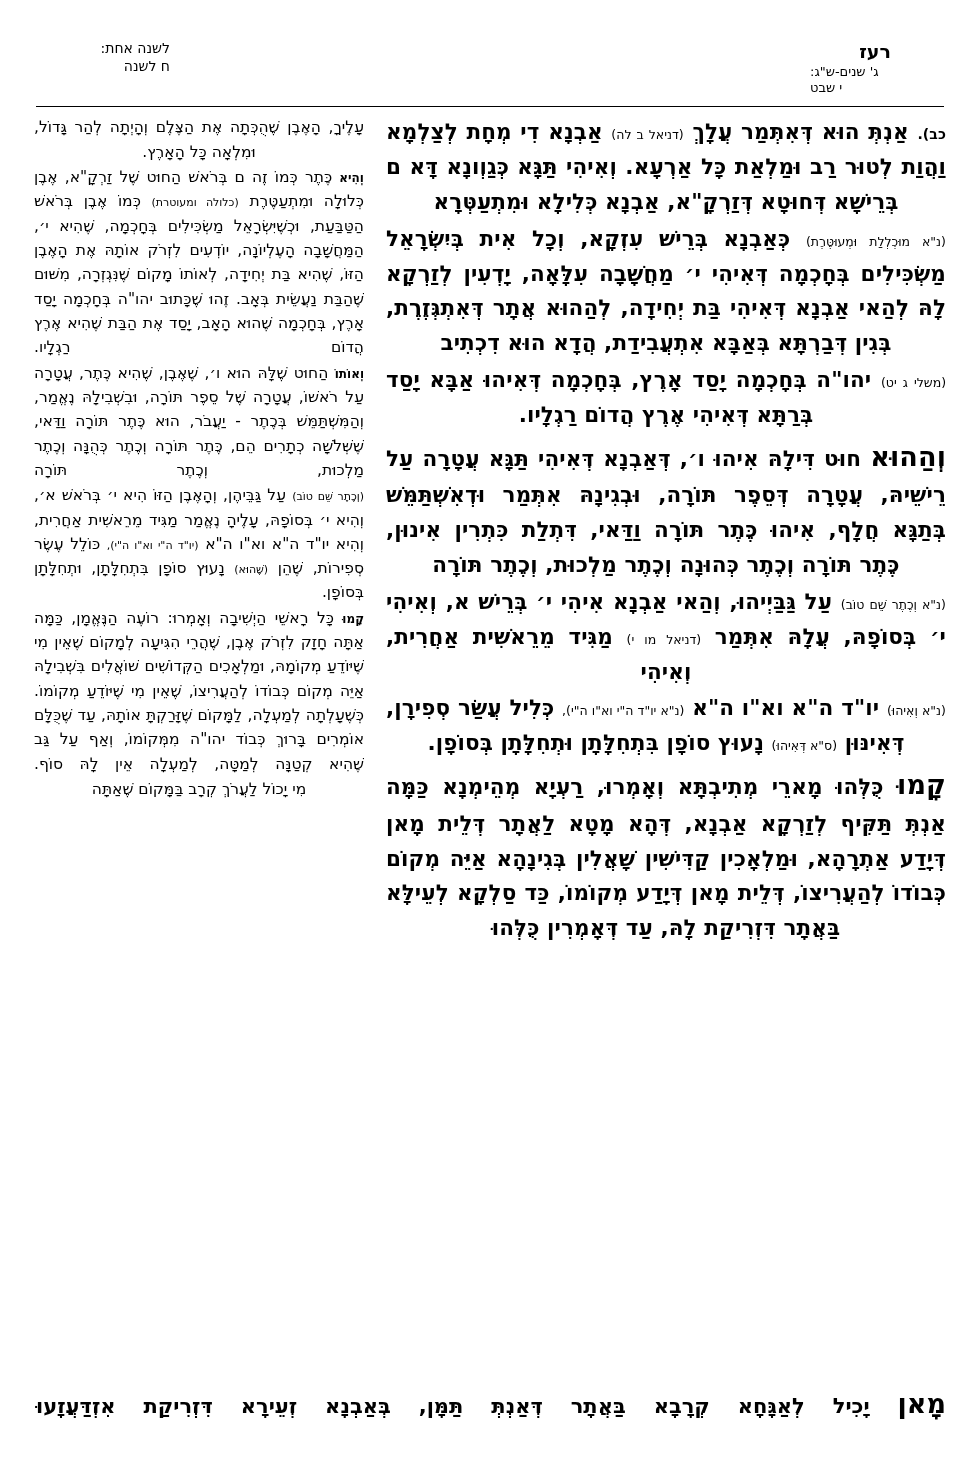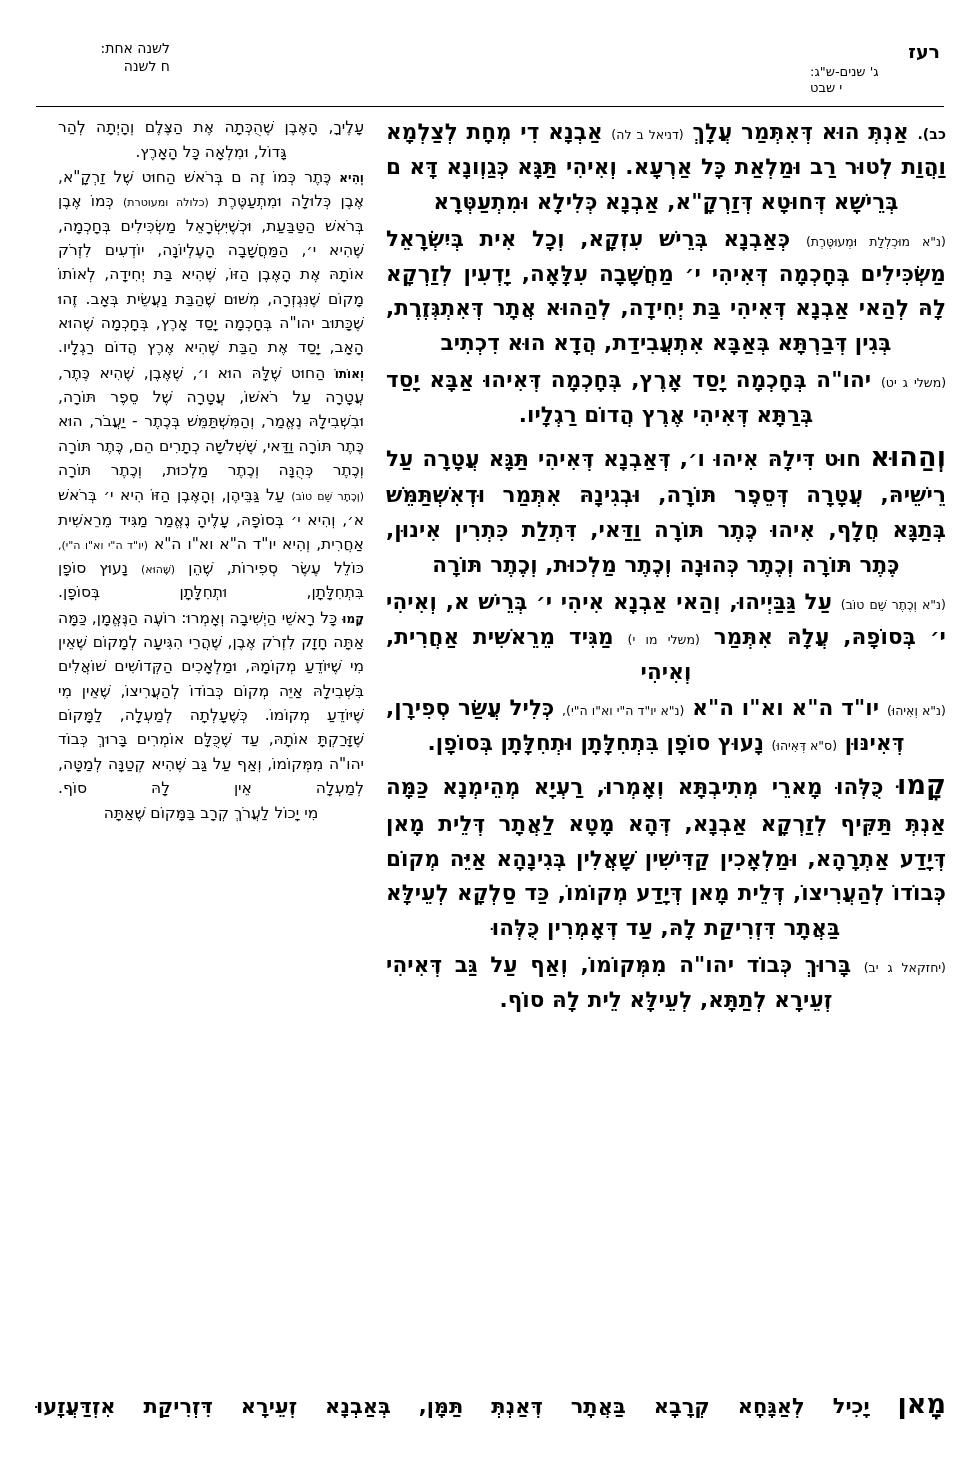--- a/index.html
+++ b/index.html
@@ -59,7 +59,7 @@
     font-size: 19px;
     font-weight: bold;
     display: block;
-    text-align: right;
+    text-align: center;
   }
   .header-right .line {
     display: block;

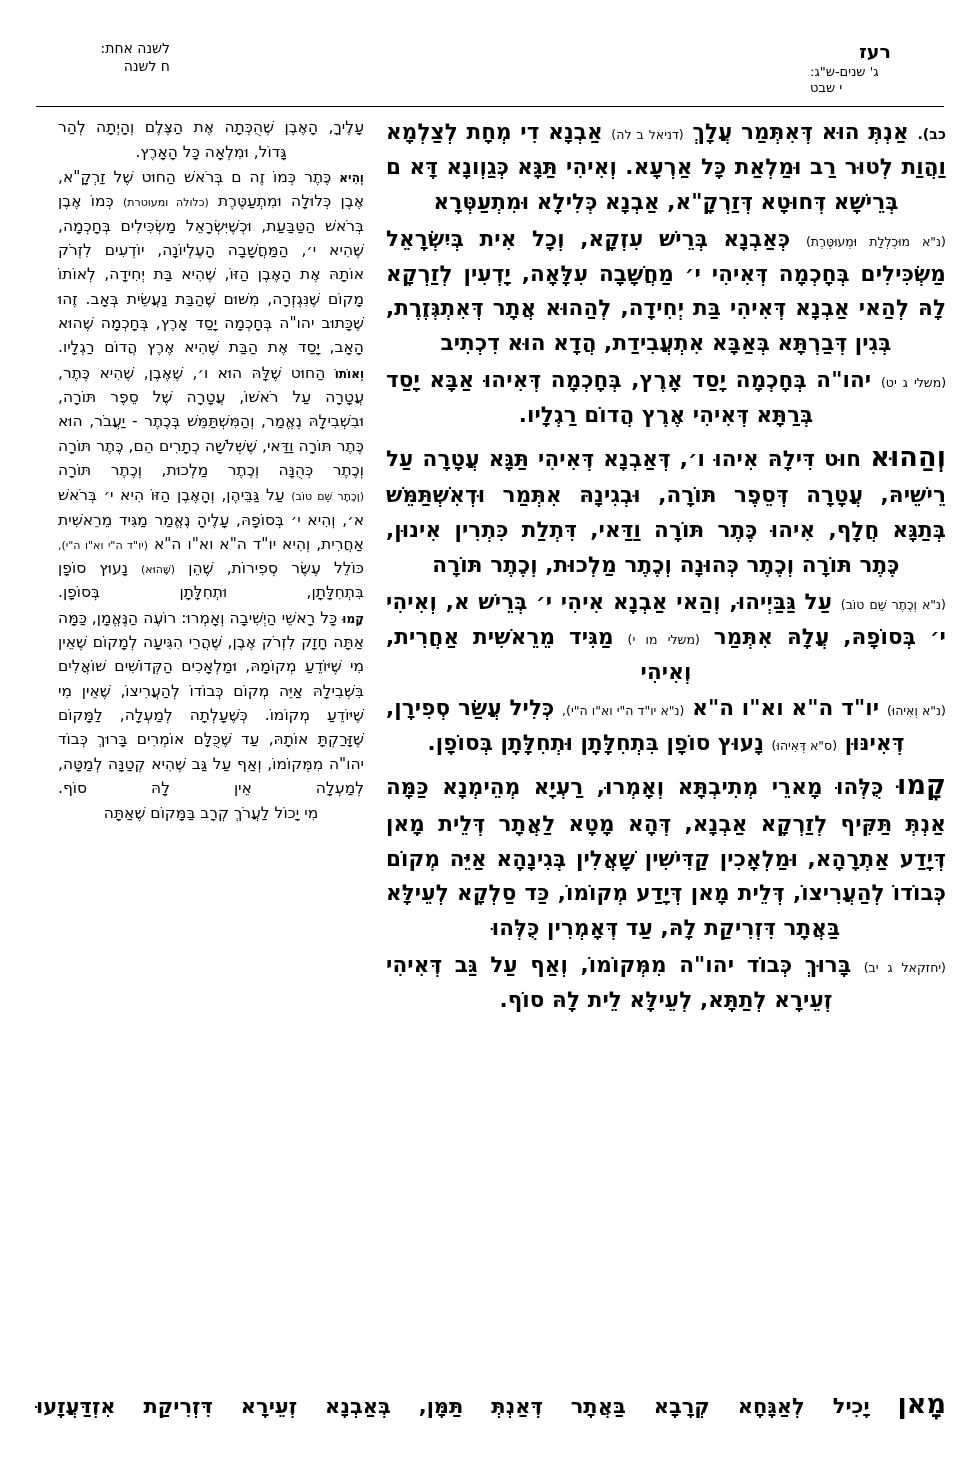--- a/index.html
+++ b/index.html
@@ -116,7 +116,6 @@
     text-align: justify;
     text-align-last: justify;
     font-weight: normal;
-    margin-left: 24px;
   }
   .small-text p {
     margin: 0 0 1px 0;

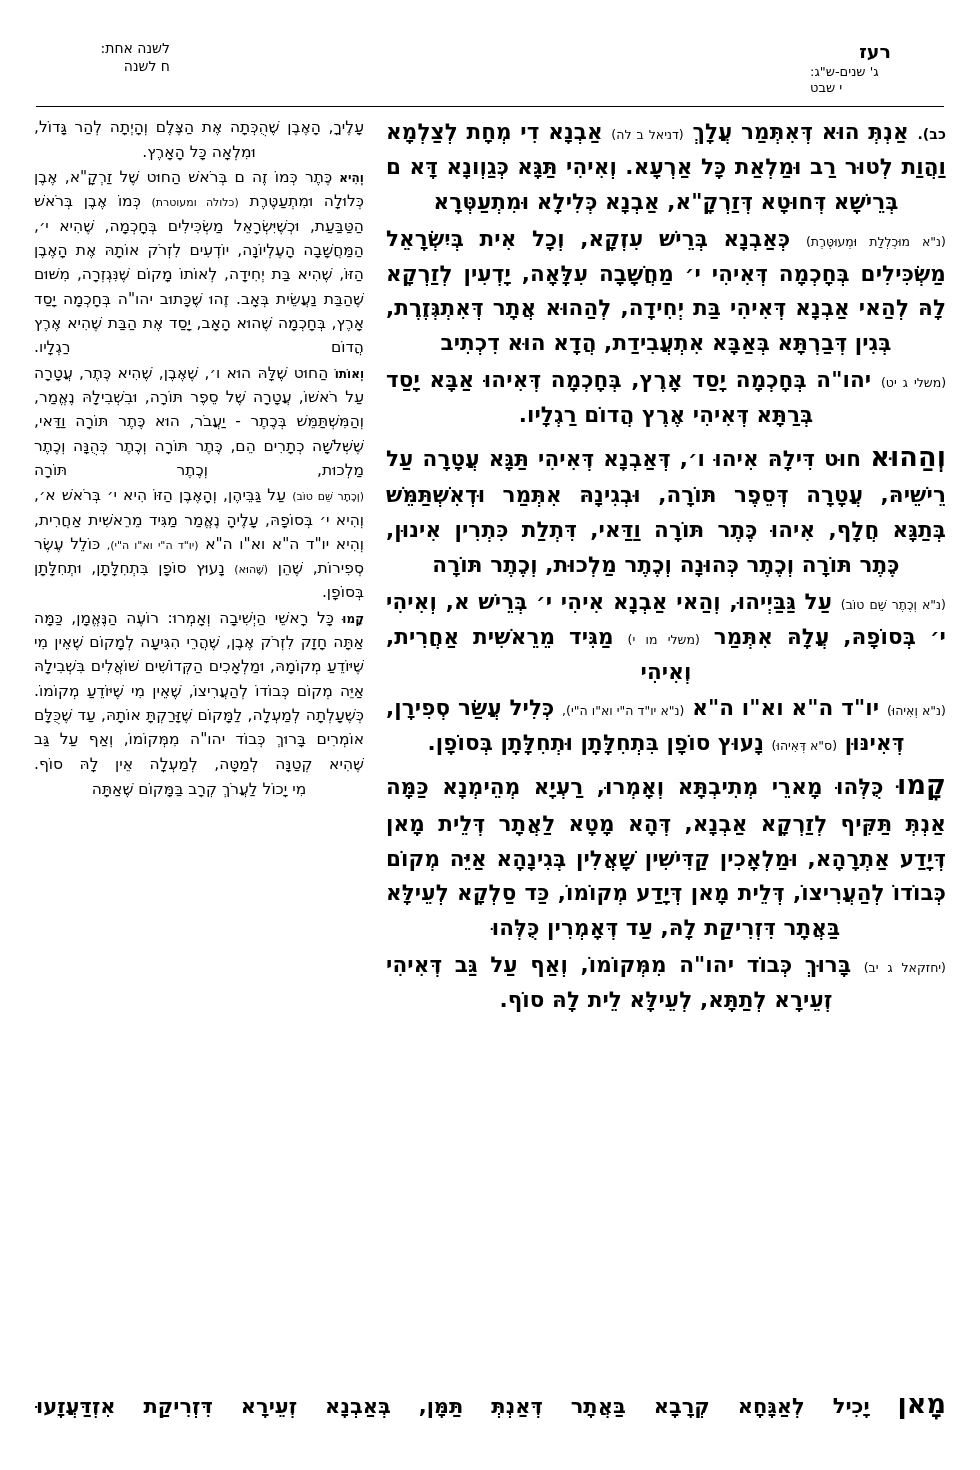--- a/index.html
+++ b/index.html
@@ -208,7 +208,7 @@
       <p class="para">
         <span class="ref">(נ"א וְכֶתֶר שֵׁם טוֹב)</span>
         <span>עַל גַּבַּיְיהוּ, וְהַאי אַבְנָא אִיהִי י׳ בְּרֵישׁ א, וְאִיהִי י׳ בְּסוֹפָהּ, עֲלָהּ אִתְּמַר</span>
-        <span class="ref">(משלי מו י)</span>
+        <span class="ref">(דניאל מו י)</span>
         <span>מַגִּיד מֵרֵאשִׁית אַחֲרִית, וְאִיהִי</span>
       </p>
 

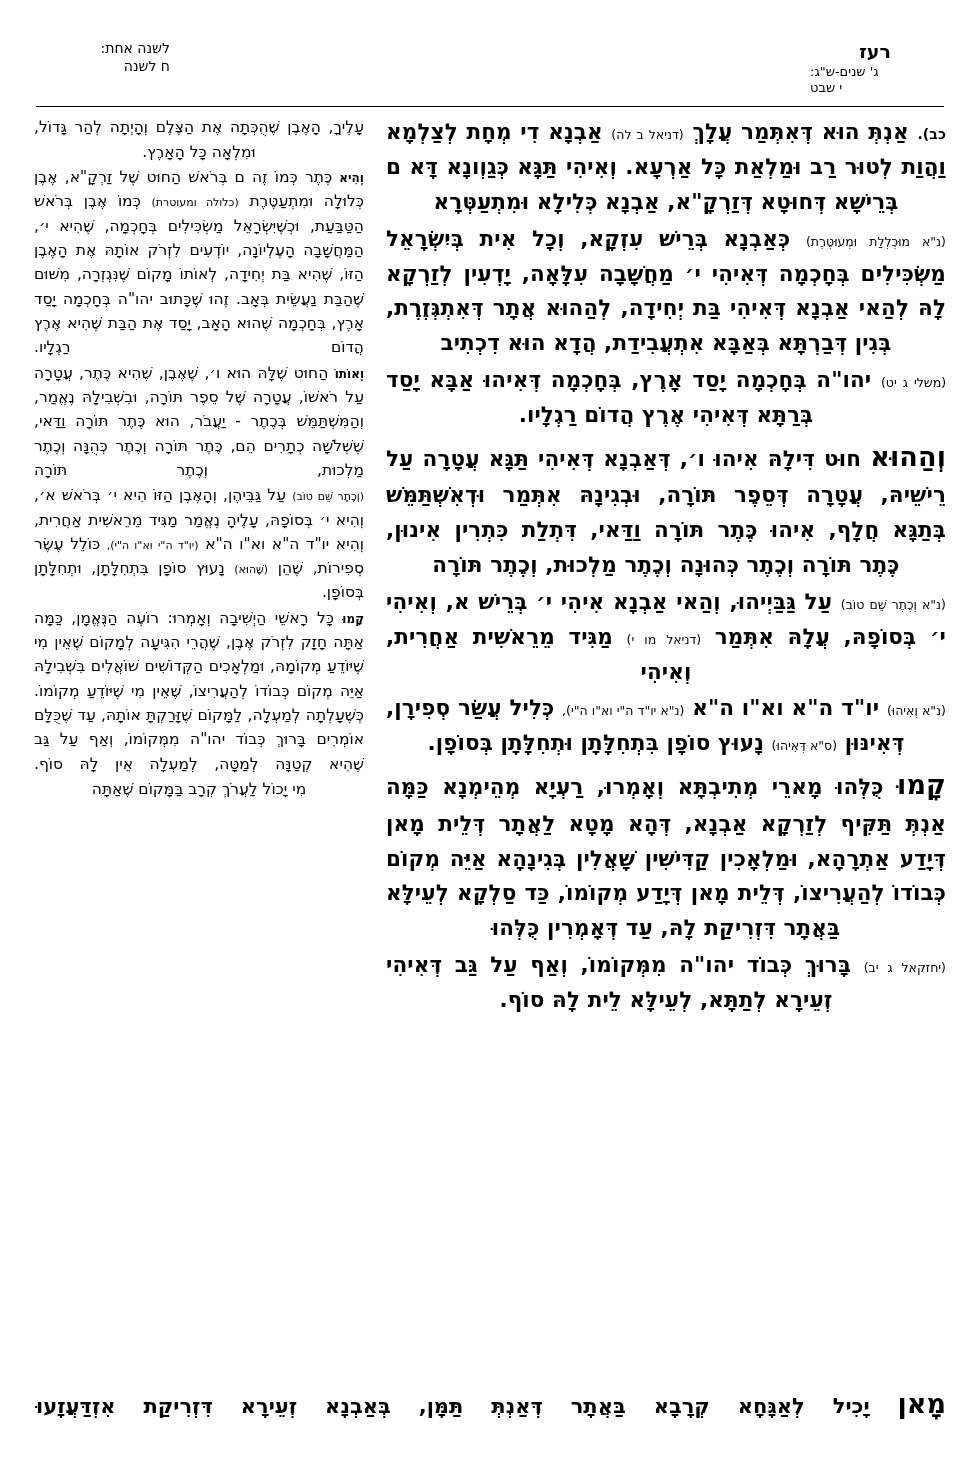--- a/index.html
+++ b/index.html
@@ -226,10 +226,6 @@
         <span>כֻּלְּהוּ מָארֵי מְתִיבְתָּא וְאָמְרוּ, רַעְיָא מְהֵימְנָא כַּמָּה אַנְתְּ תַּקִּיף לְזַרְקָא אַבְנָא, דְּהָא מָטָא לַאֲתָר דְּלֵית מָאן דְּיָדַע אַתְרָהָא, וּמַלְאָכִין קַדִּישִׁין שָׁאֲלִין בְּגִינָהָא אַיֵּה מְקוֹם כְּבוֹדוֹ לְהַעֲרִיצוֹ, דְּלֵית מָאן דְּיָדַע מְקוֹמוֹ, כַּד סַלְקָא לְעֵילָּא בַּאֲתָר דִּזְרִיקַת לָהּ, עַד דְּאָמְרִין כֻּלְּהוּ</span>
       </p>
 
-      <p class="para">
-        <span class="ref">(יחזקאל ג יב)</span>
-        <span>בָּרוּךְ כְּבוֹד יהו"ה מִמְּקוֹמוֹ, וְאַף עַל גַּב דְּאִיהִי זְעֵירָא לְתַתָּא, לְעֵילָּא לֵית לָהּ סוֹף.</span>
-      </p>
 
     </div>
 

